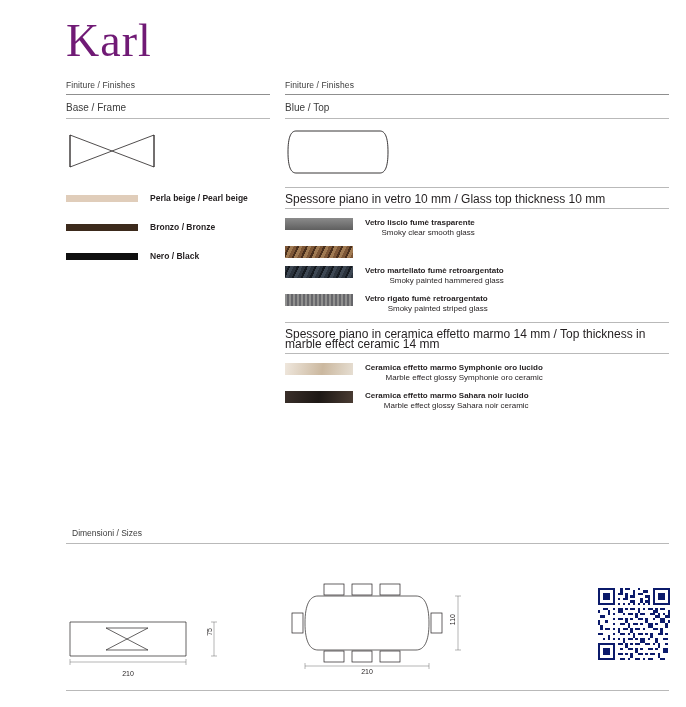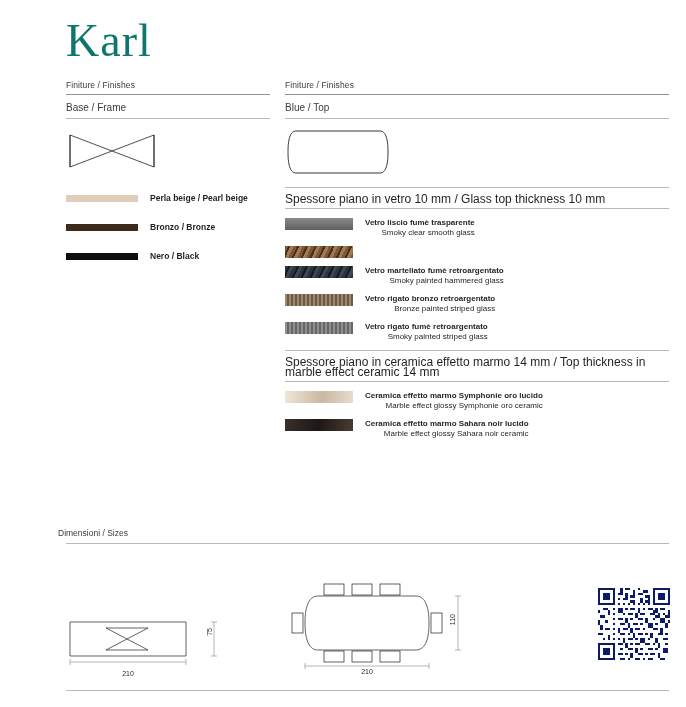--- a/index.html
+++ b/index.html
@@ -22,7 +22,7 @@
     font-family: "Liberation Serif", serif;
     font-size: 46px;
     letter-spacing: 1px;
-    color: #0f766e;
+    color: #701a75;
     line-height: 1;
     font-weight: 400;
   }

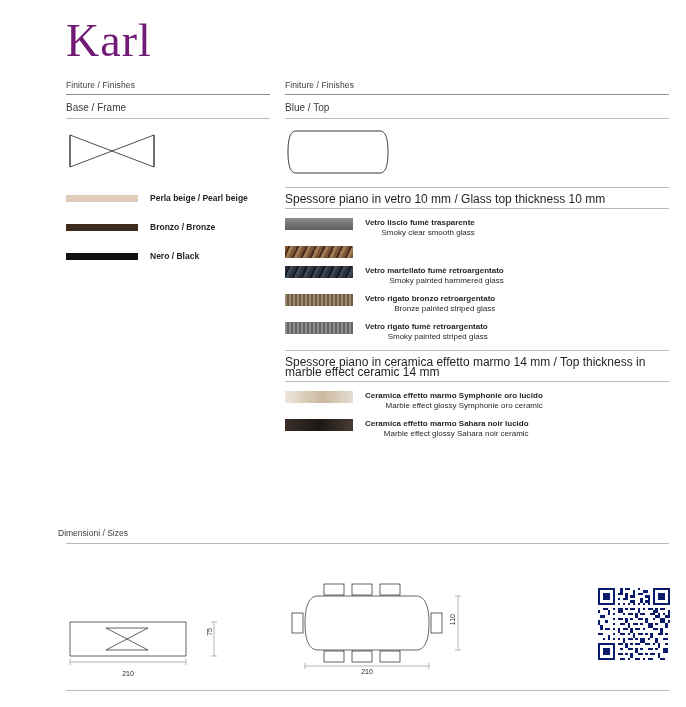--- a/index.html
+++ b/index.html
@@ -233,13 +233,6 @@
       </div>
     </div>
 
-    <div class="swatch-row">
-      <div class="swatch-tall" style="background:repeating-linear-gradient(90deg,#9c8a70 0 2px,#6d5b45 2px 4px)"></div>
-      <div class="swatch-label">
-        <span class="it">Vetro rigato bronzo retroargentato</span>
-        <span class="en">Bronze painted striped glass</span>
-      </div>
-    </div>
 
     <div class="swatch-row">
       <div class="swatch-tall" style="background:repeating-linear-gradient(90deg,#90908f 0 2px,#66666a 2px 4px)"></div>

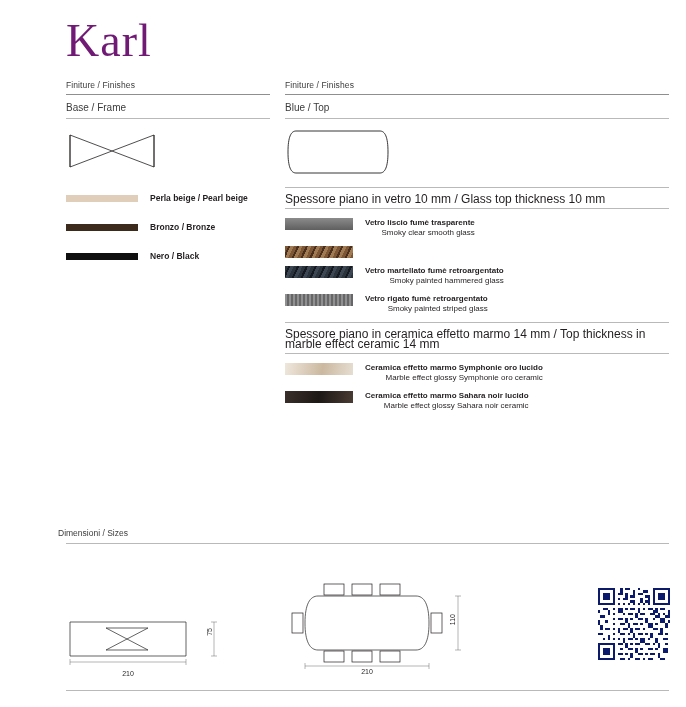--- a/index.html
+++ b/index.html
@@ -94,7 +94,7 @@
   
   .dims-label {
     position: absolute;
-    left: 58px;
+    left: 72px;
     top: 528px;
     font-size: 8.5px;
     color: #3b3b3b;

